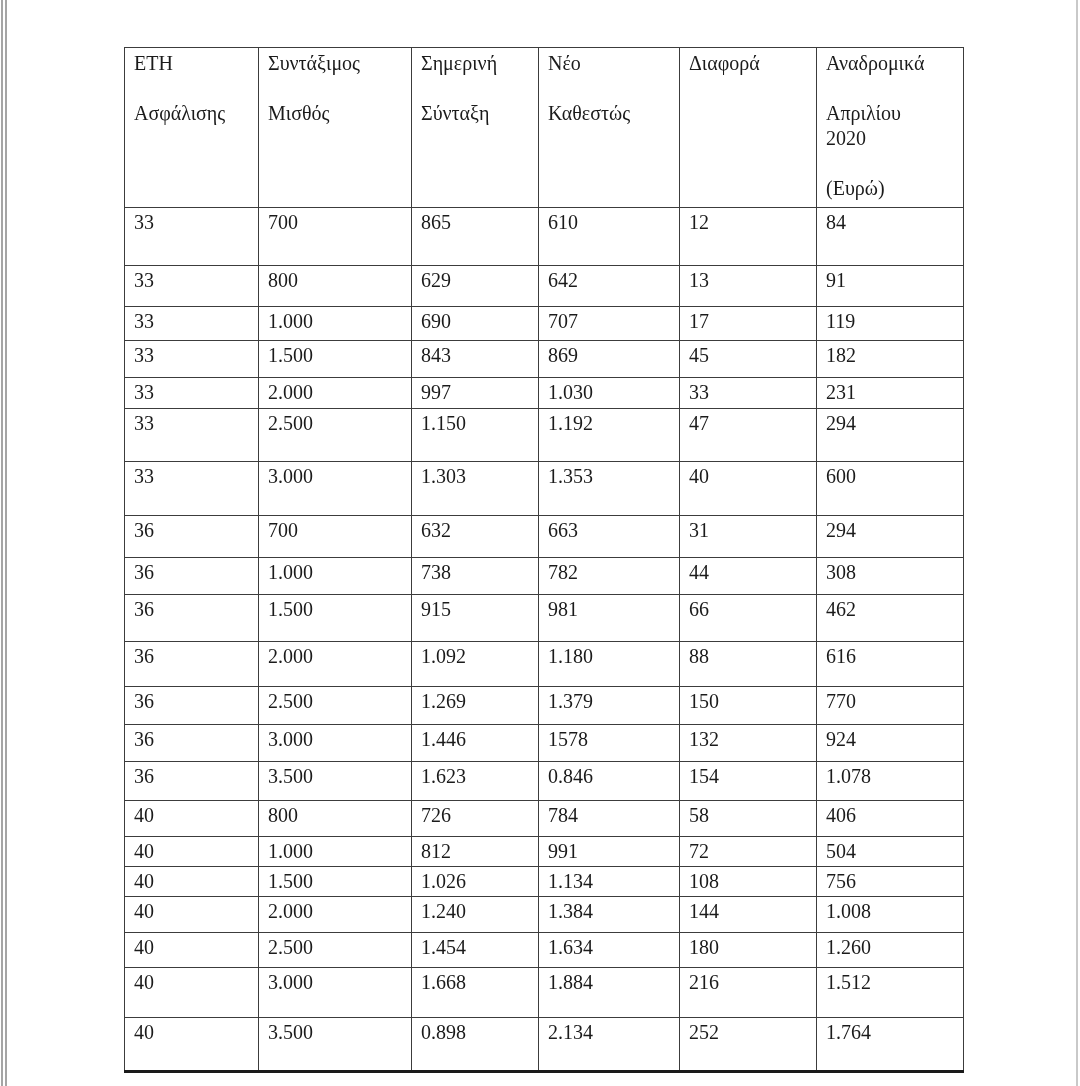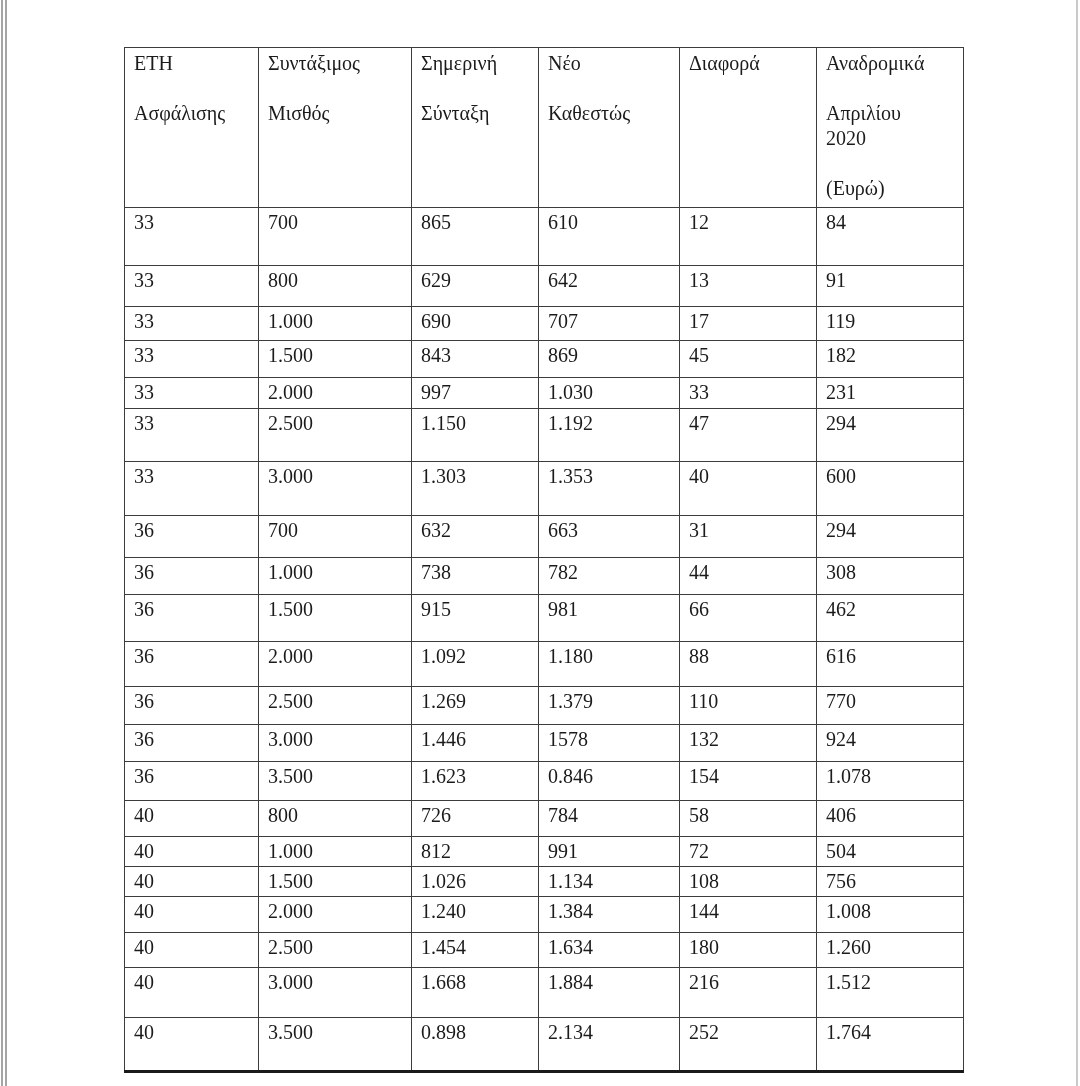--- a/index.html
+++ b/index.html
@@ -195,7 +195,7 @@
         <td>2.500</td>
         <td>1.269</td>
         <td>1.379</td>
-        <td>110</td>
+        <td>150</td>
         <td>770</td>
       </tr>
       <tr style="height: 37px;">

